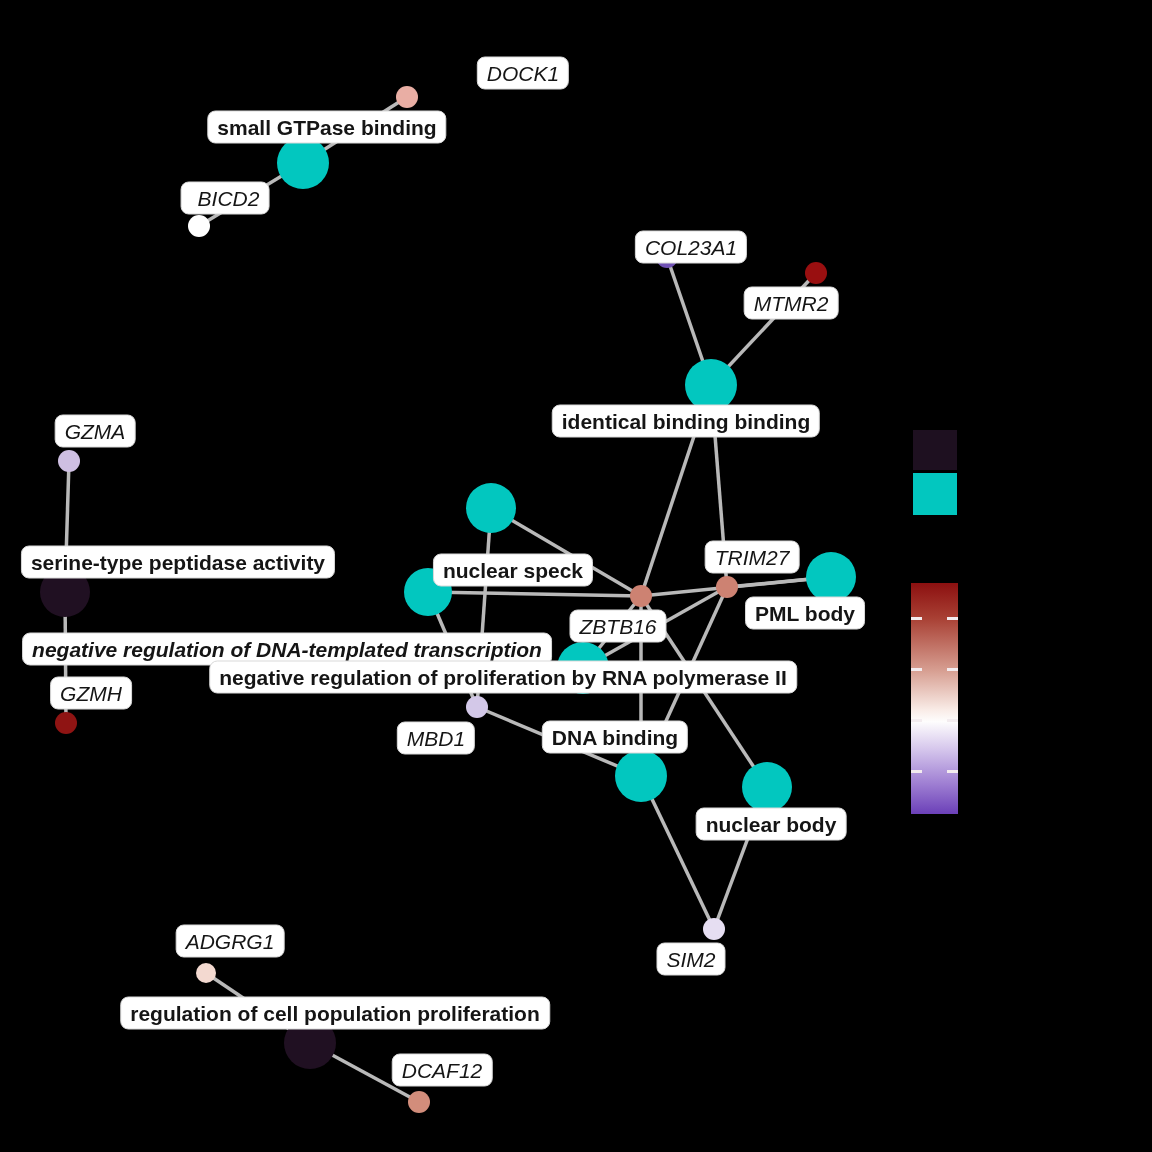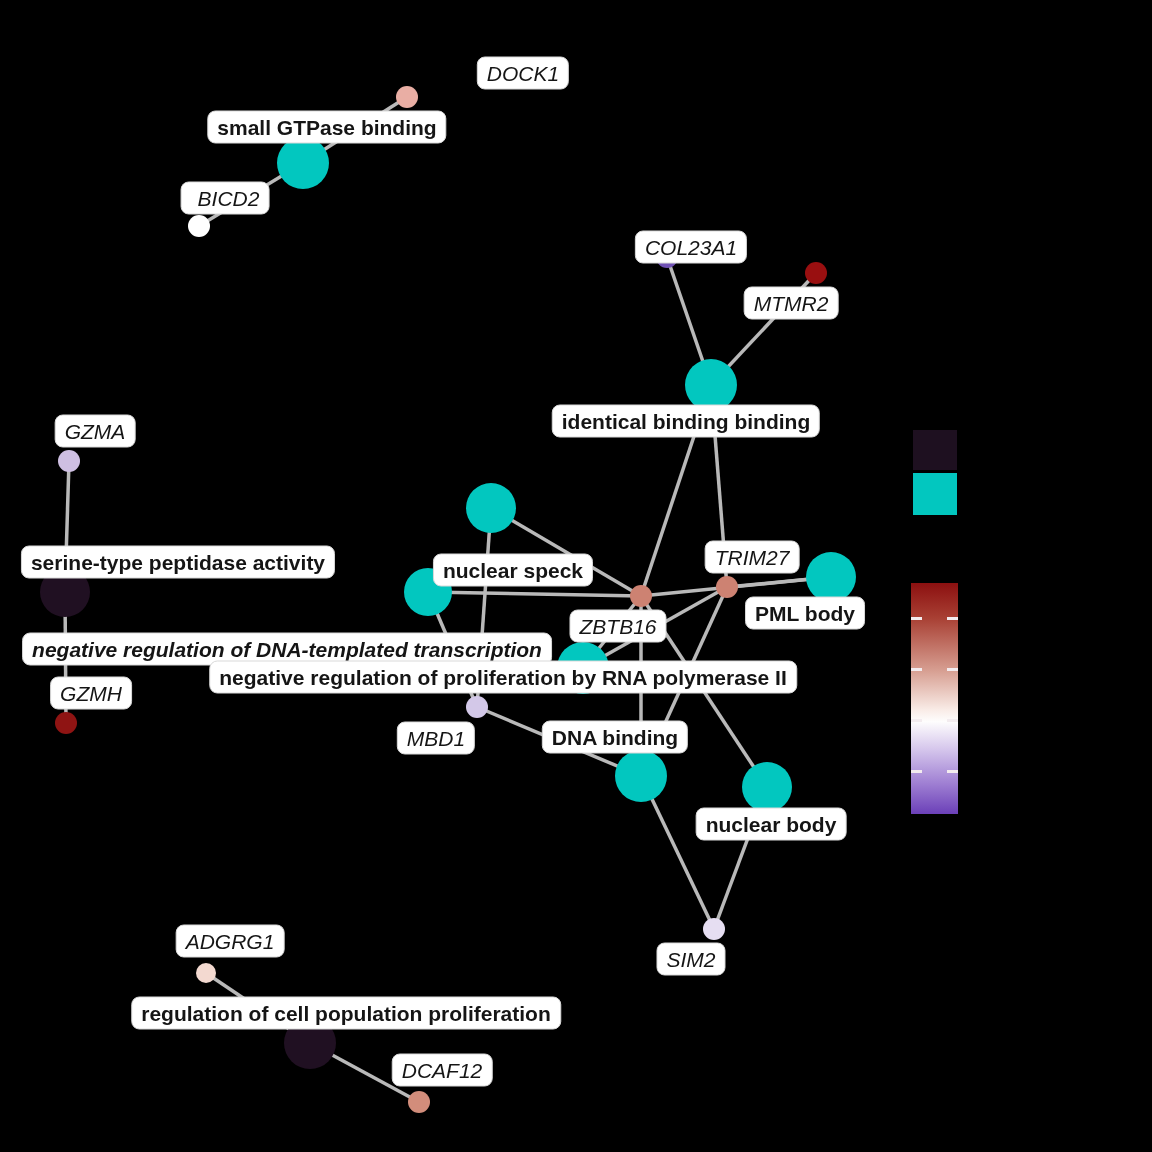--- a/index.html
+++ b/index.html
@@ -86,7 +86,7 @@
       <div class="net-label category" style="left: 615px; top: 737px;">DNA binding</div>
       <div class="net-label category" style="left: 805px; top: 613px;">PML body</div>
       <div class="net-label category" style="left: 771px; top: 824px;">nuclear body</div>
-      <div class="net-label category" style="left: 346px; top: 1013px;">regulation of cell population proliferation</div>
+      <div class="net-label category" style="left: 335px; top: 1013px;">regulation of cell population proliferation</div>
       <div class="net-label gene" style="left: 523px; top: 73px;">DOCK1</div>
       <div class="net-label gene" style="left: 225px; top: 198px; padding-left: 16px;">BICD2</div>
       <div class="net-label gene" style="left: 691px; top: 228px; margin-top: 19px;">COL23A1</div>

